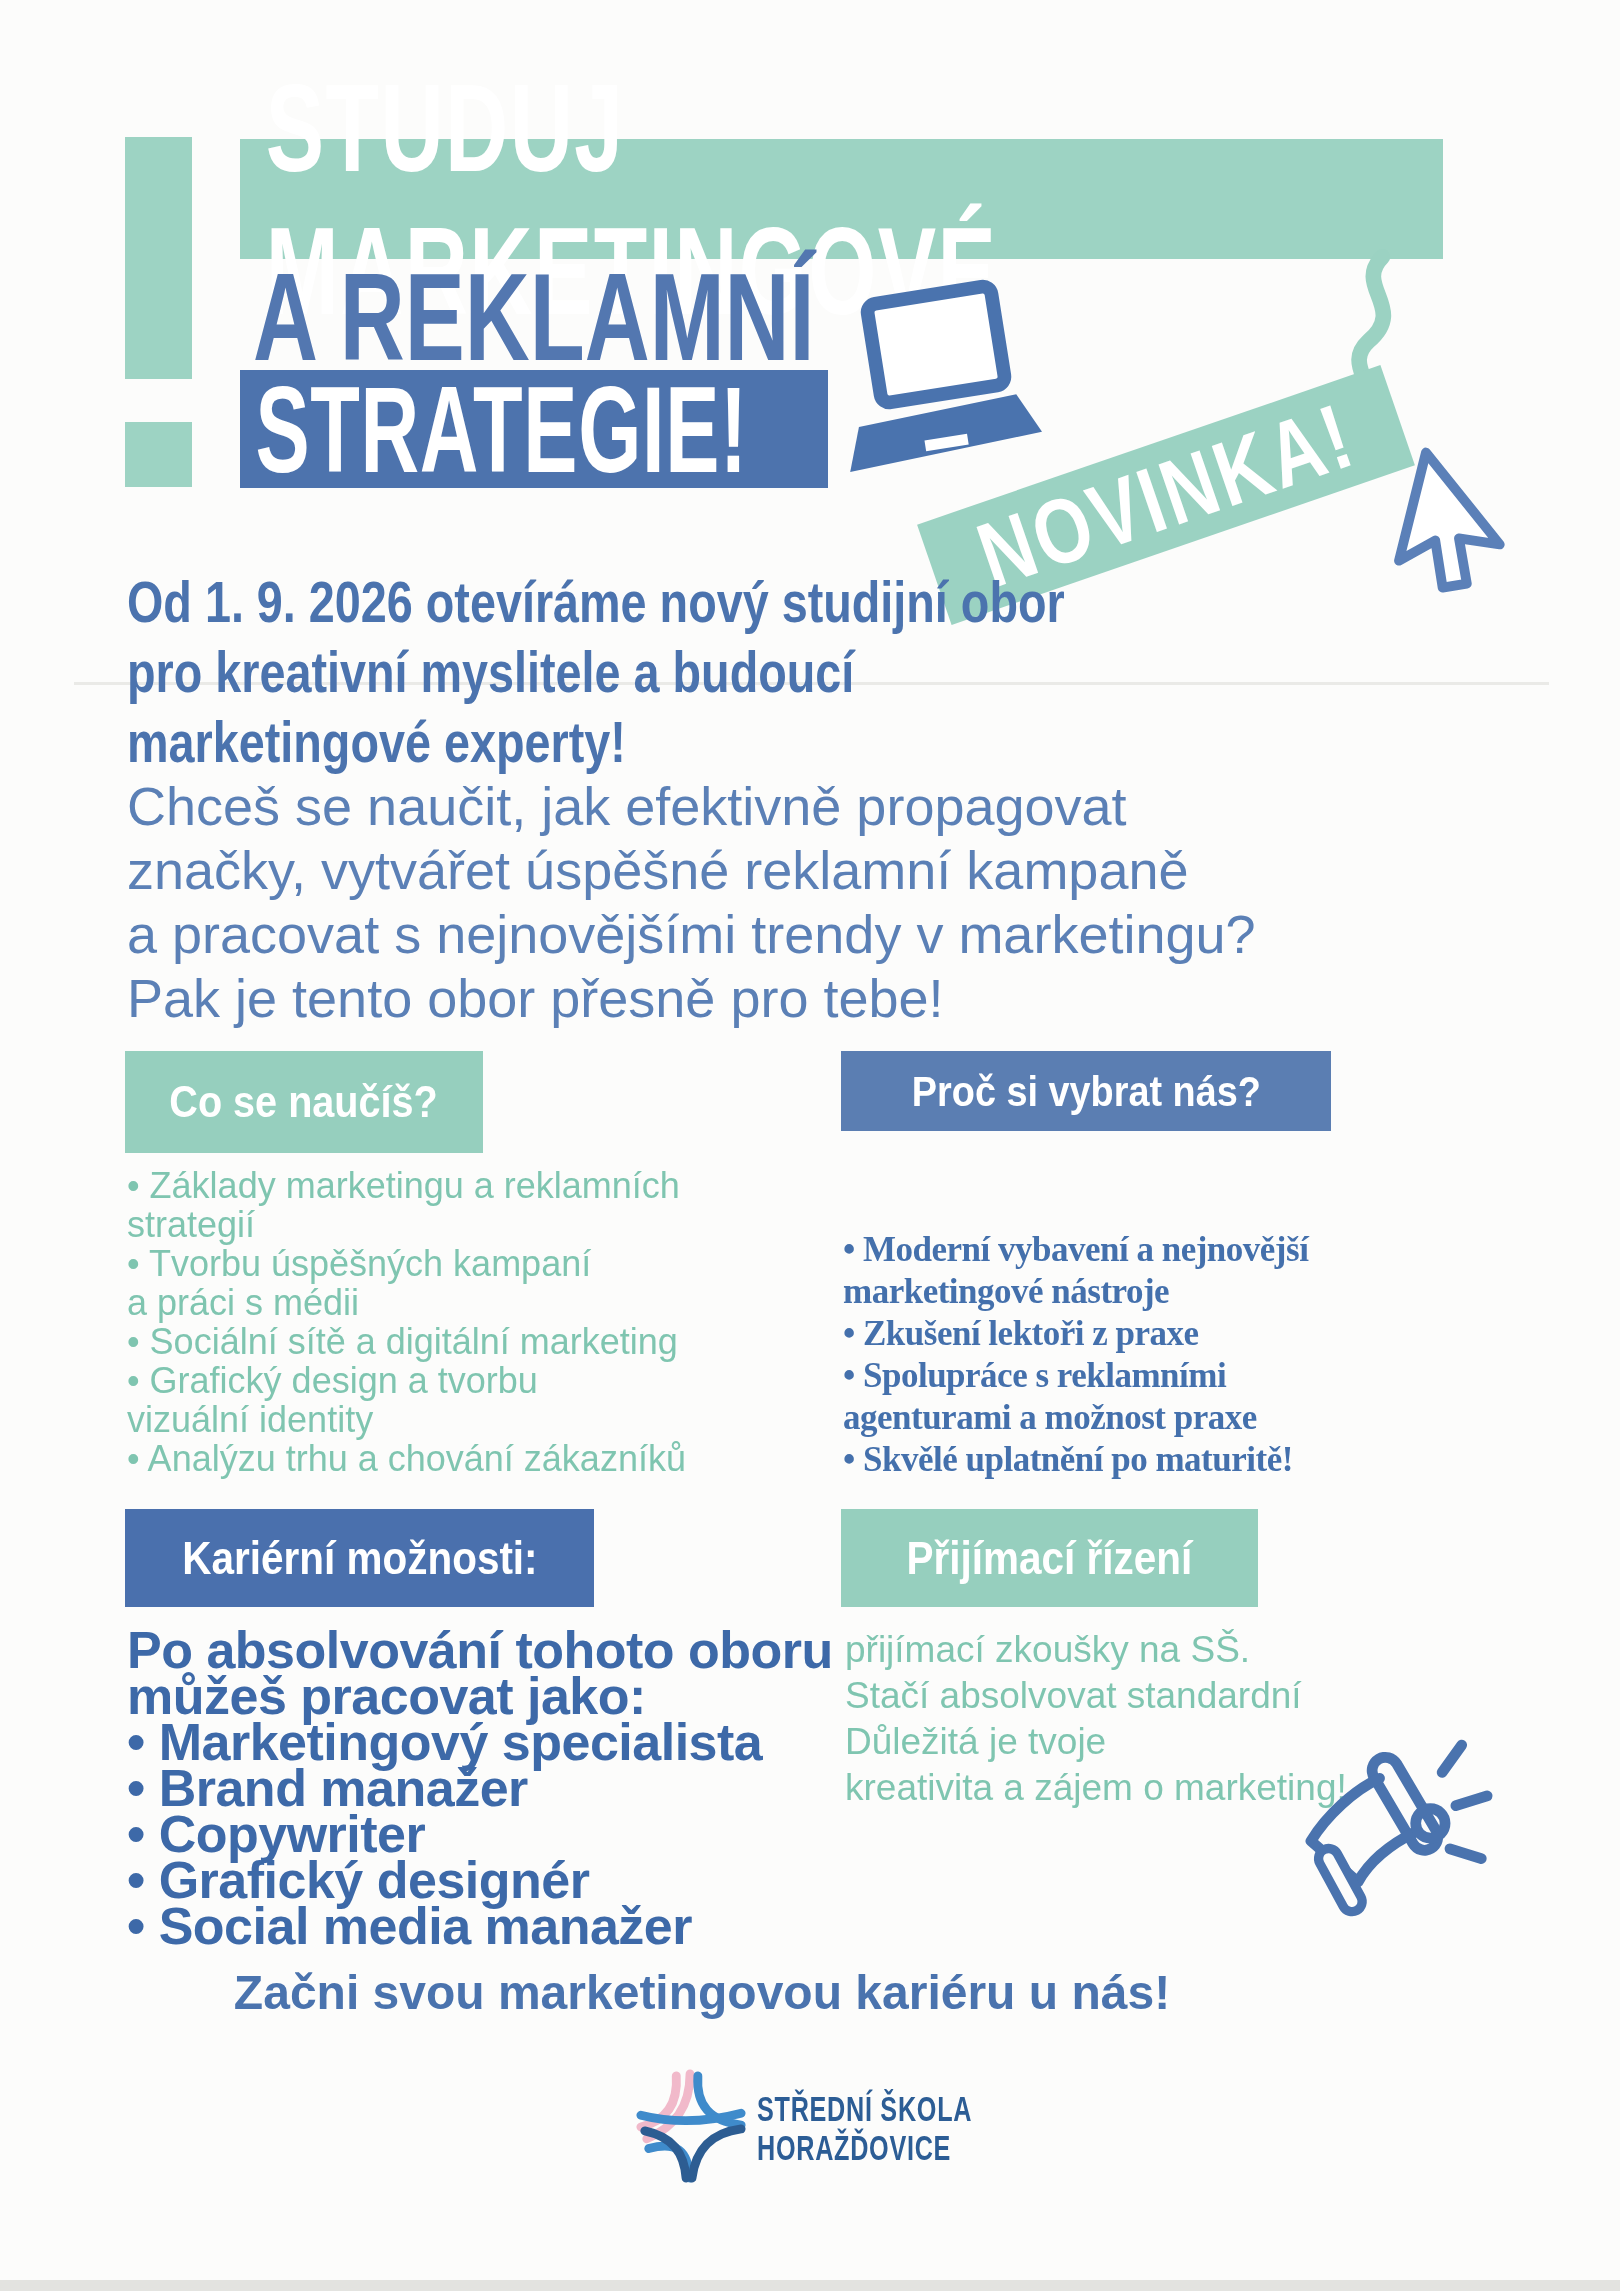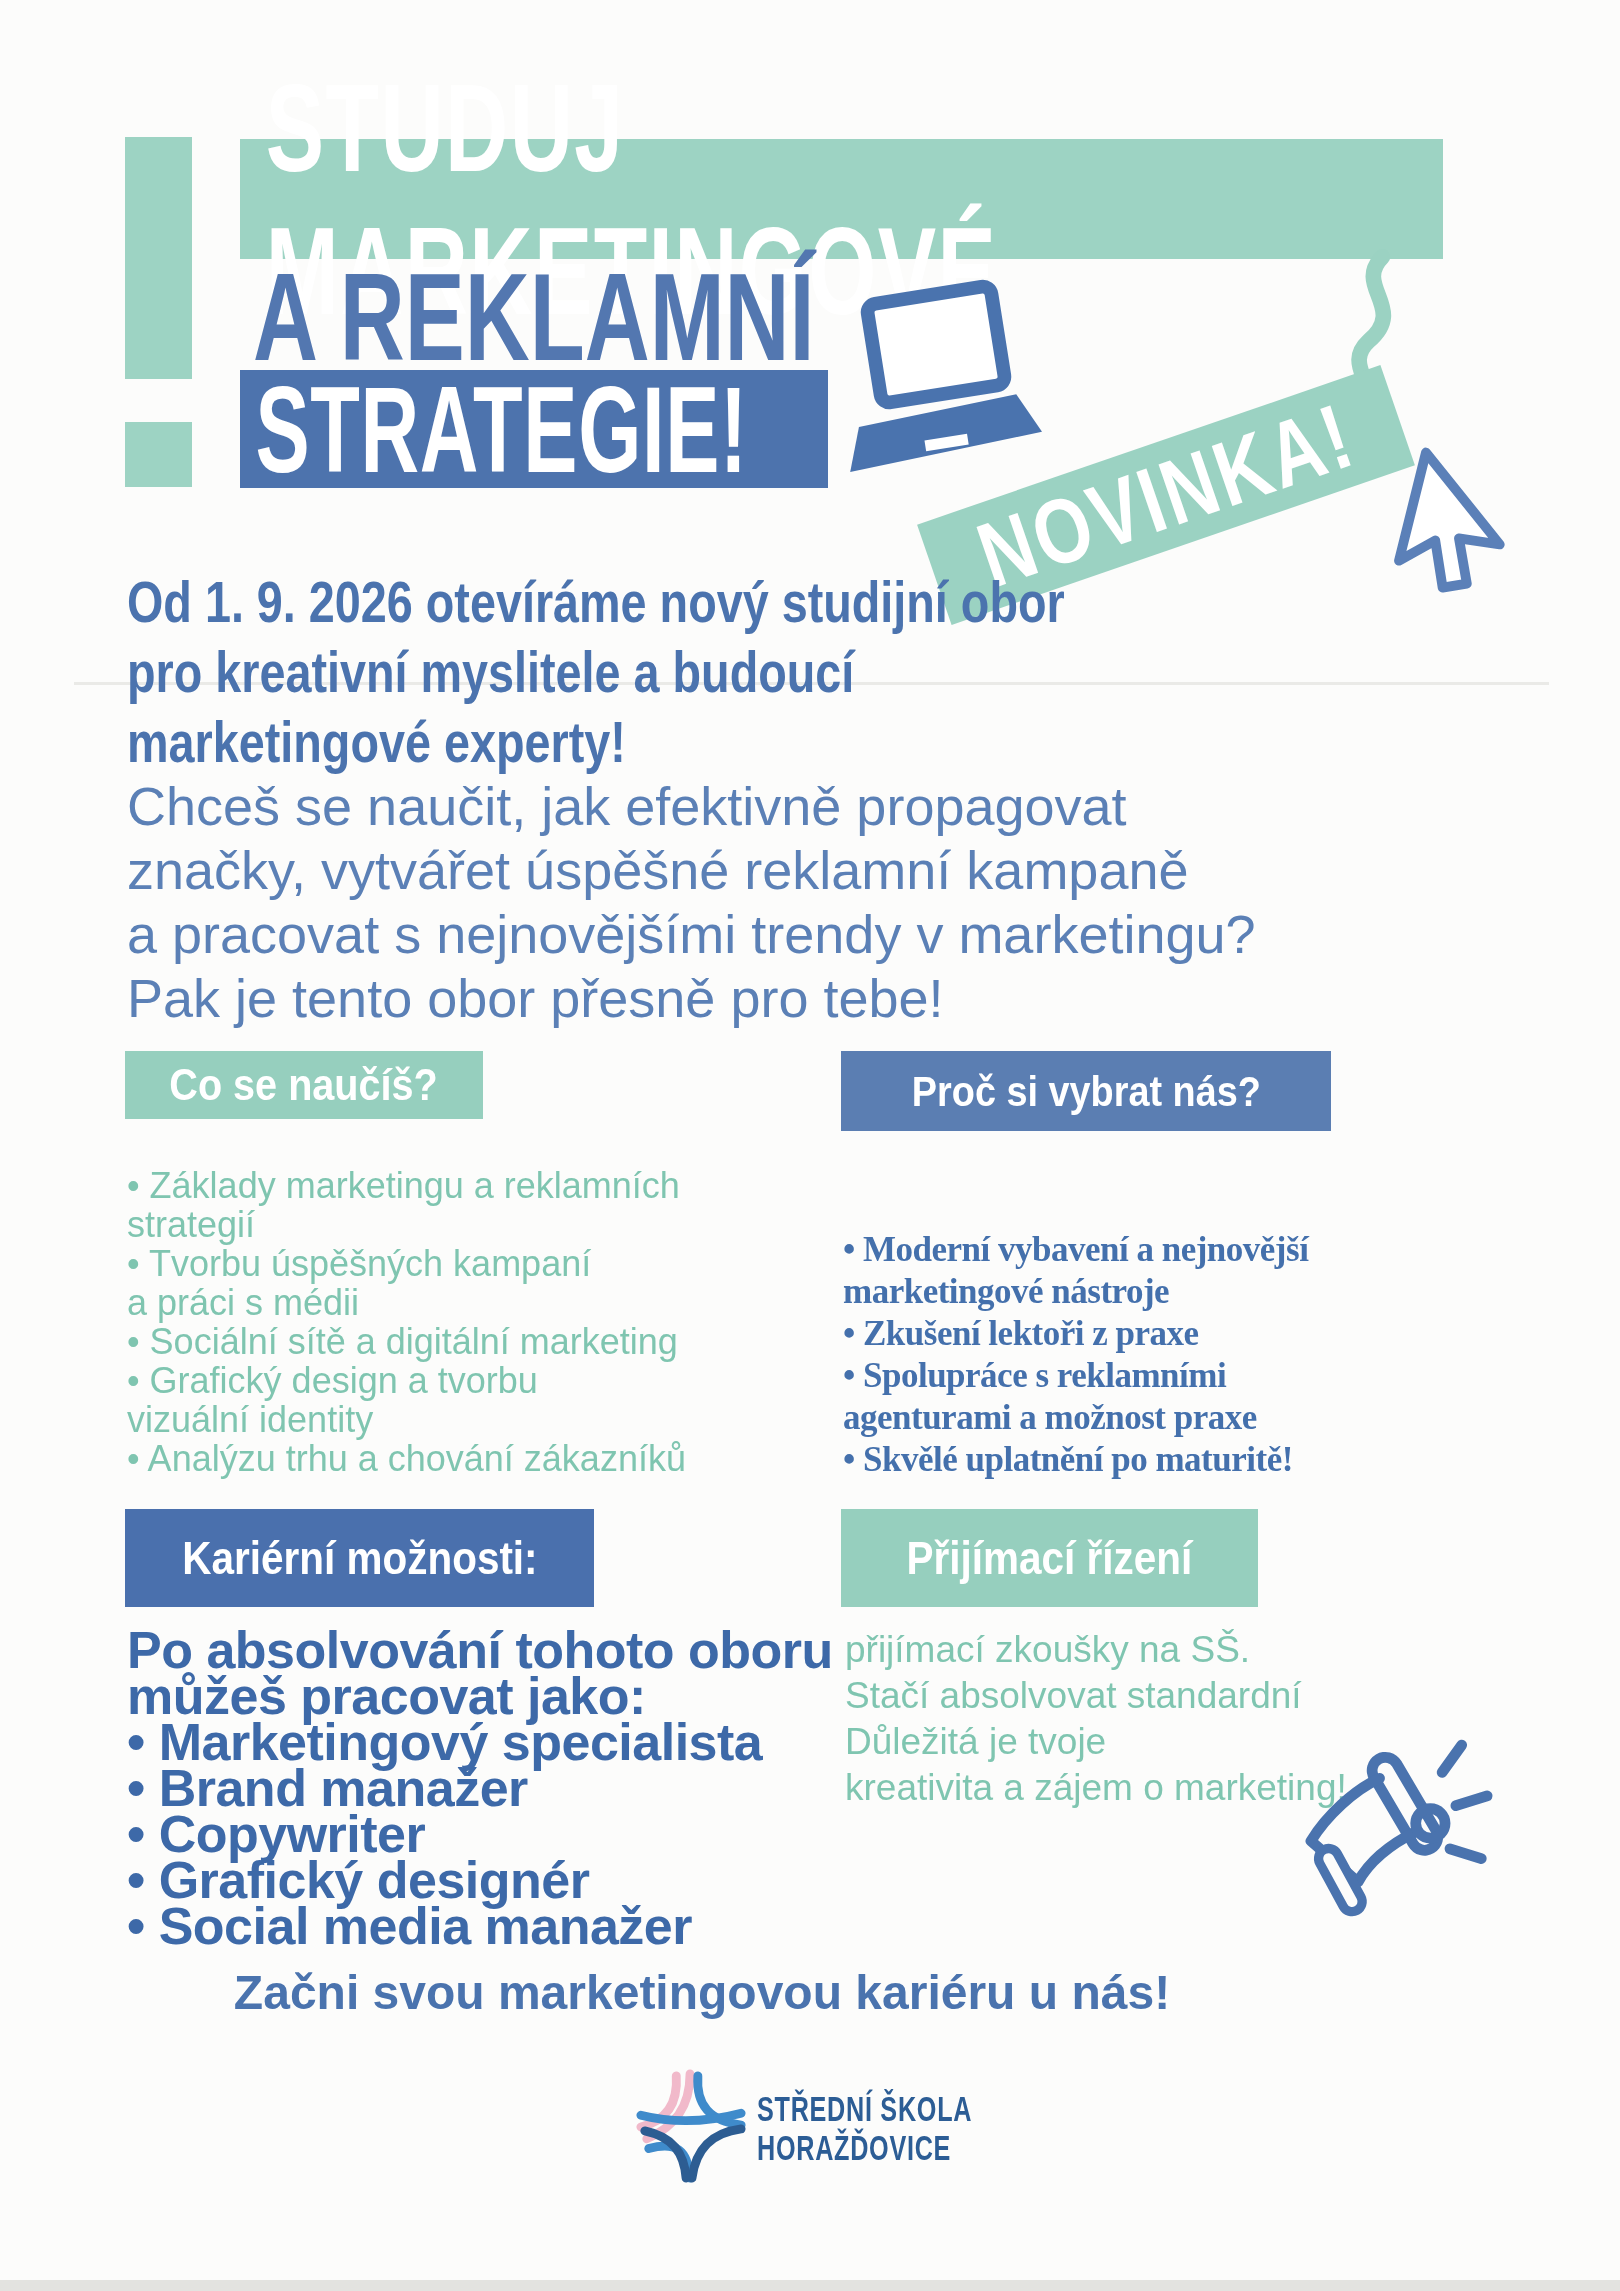--- a/index.html
+++ b/index.html
@@ -43,7 +43,7 @@
   
   .hbox{display:flex;align-items:center;justify-content:center;color:#fff;font-weight:bold;}
   .hbox span{display:inline-block;transform:scaleX(.88);white-space:nowrap;}
-  .box-learn{left:125px;top:1051px;width:358px;height:68px;background:var(--teal-box);font-size:45px;}
+  .box-learn{left:125px;top:1051px;width:358px;height:102px;background:var(--teal-box);font-size:45px;}
   .box-why{left:841px;top:1051px;width:490px;height:80px;background:var(--blue-box-why);font-size:43px;}
   .box-career{left:125px;top:1509px;width:469px;height:98px;background:var(--blue-box-career);font-size:46px;}
   .box-adm{left:841px;top:1509px;width:417px;height:98px;background:var(--teal-box);font-size:46px;}

